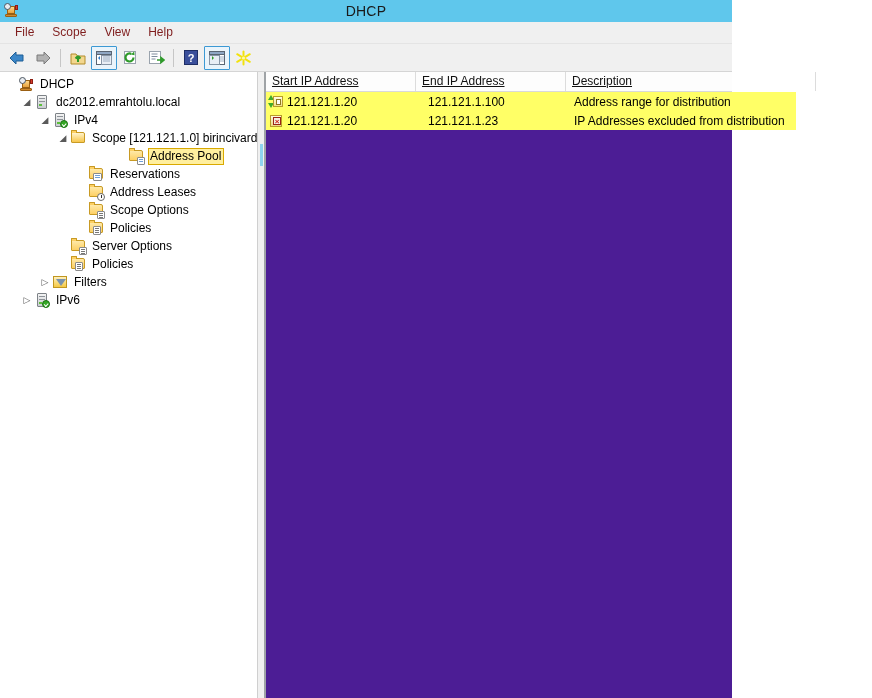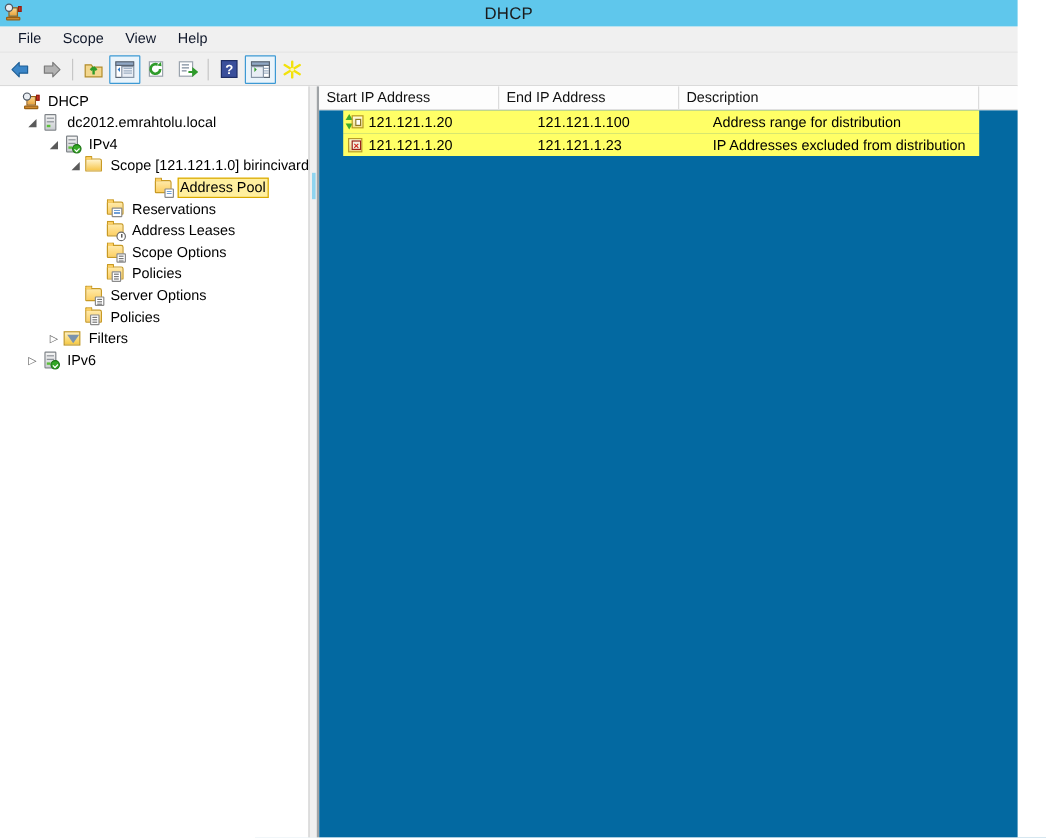--- a/index.html
+++ b/index.html
@@ -11,7 +11,7 @@
     -webkit-font-smoothing: none;
   }
   #app {
-    width: 848px; height: 698px;
+    width: 732px; height: 698px;
     position: relative;
     display: flex;
     flex-direction: column;

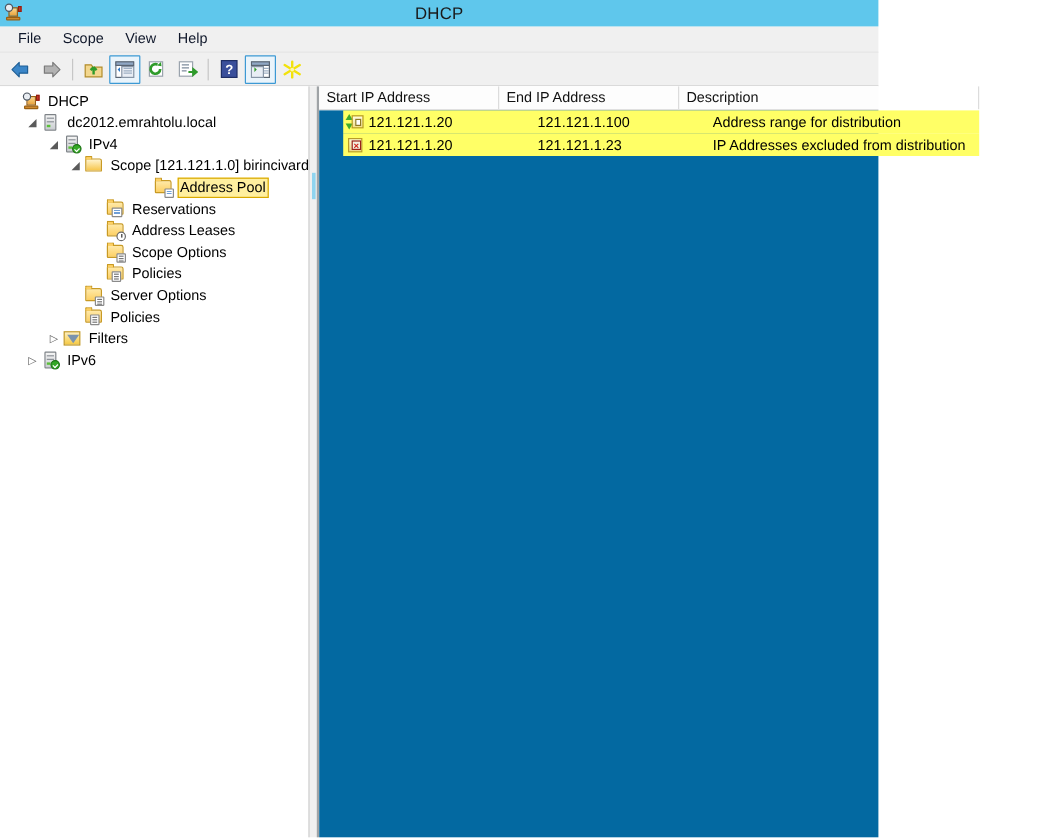--- a/index.html
+++ b/index.html
@@ -56,7 +56,7 @@
   }
   .menu-item {
     font-size: 12px;
-    color: #0f172a;
+    color: #7f1d1d;
     padding: 2px 9px;
     line-height: 15px;
     cursor: default;

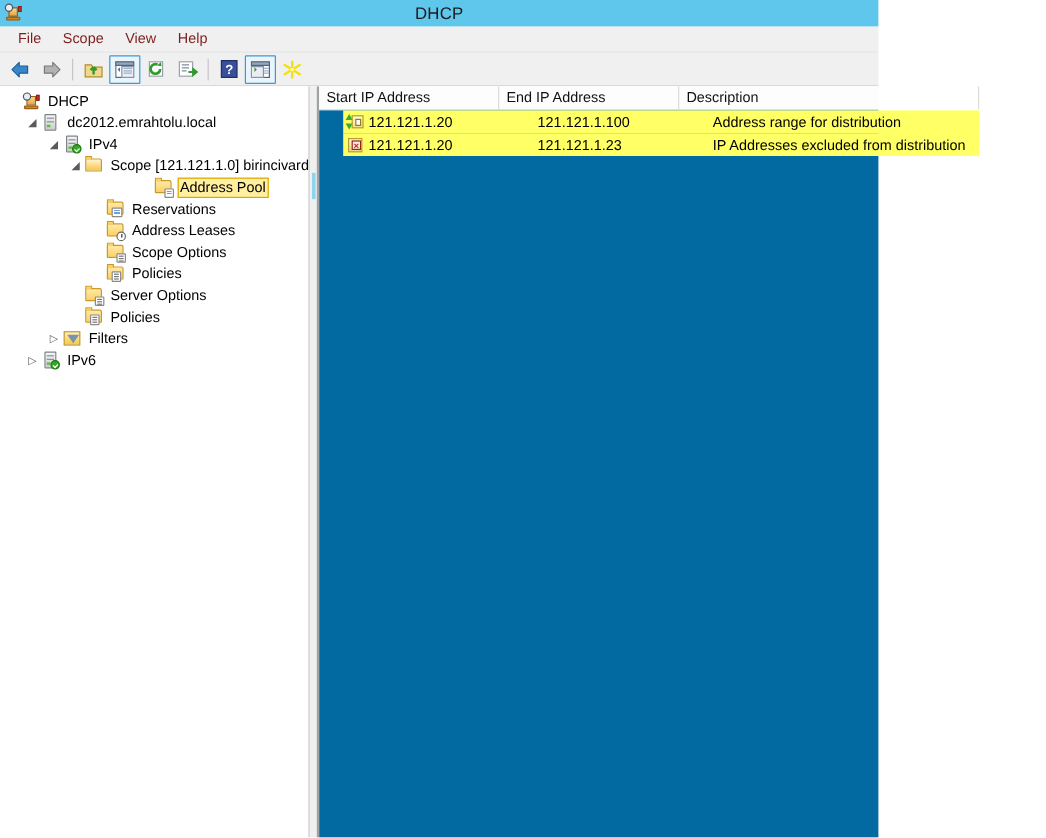--- a/index.html
+++ b/index.html
@@ -276,6 +276,7 @@
     white-space: nowrap;
     overflow: hidden;
     cursor: default;
+    text-decoration: underline;
   }
   .lv-body { flex: 1 1 auto; position: relative; background:#0369a1;padding-left:20px; }
   .lv-row {

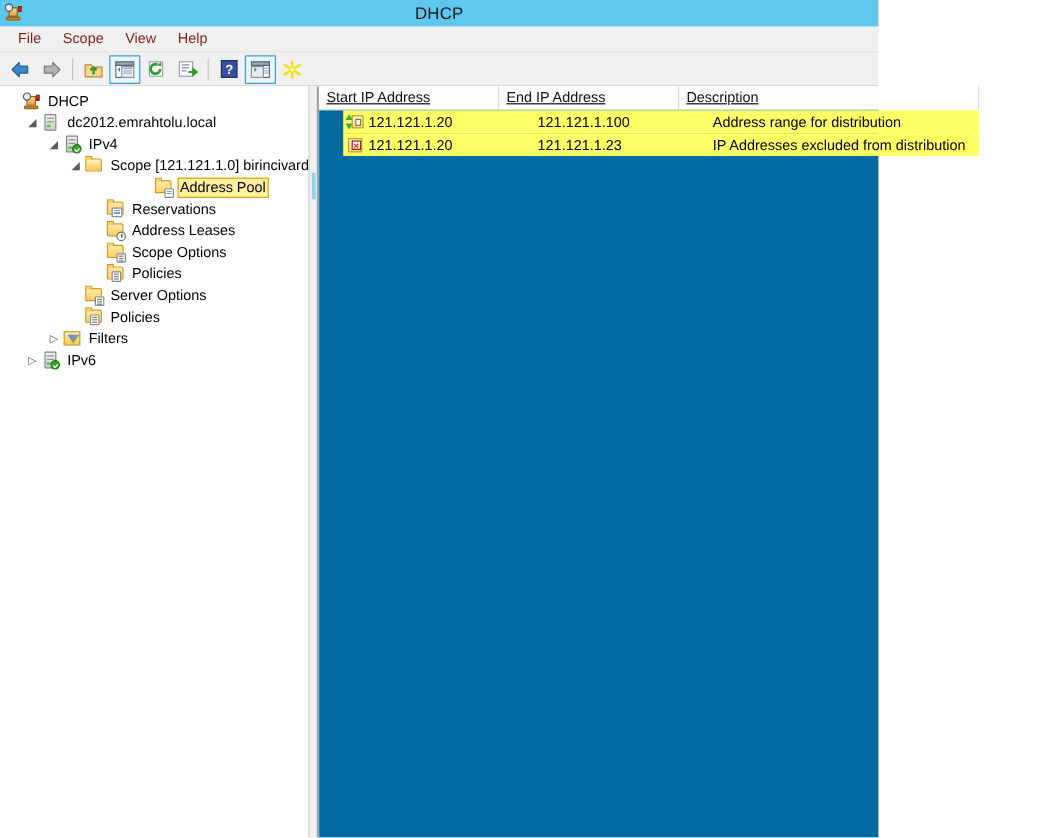--- a/index.html
+++ b/index.html
@@ -278,7 +278,7 @@
     cursor: default;
     text-decoration: underline;
   }
-  .lv-body { flex: 1 1 auto; position: relative; background:#0369a1;padding-left:20px; }
+  .lv-body { flex: 1 1 auto; position: relative; background:#4c1d95; }
   .lv-row {
     display: flex;
     height: 19px;

